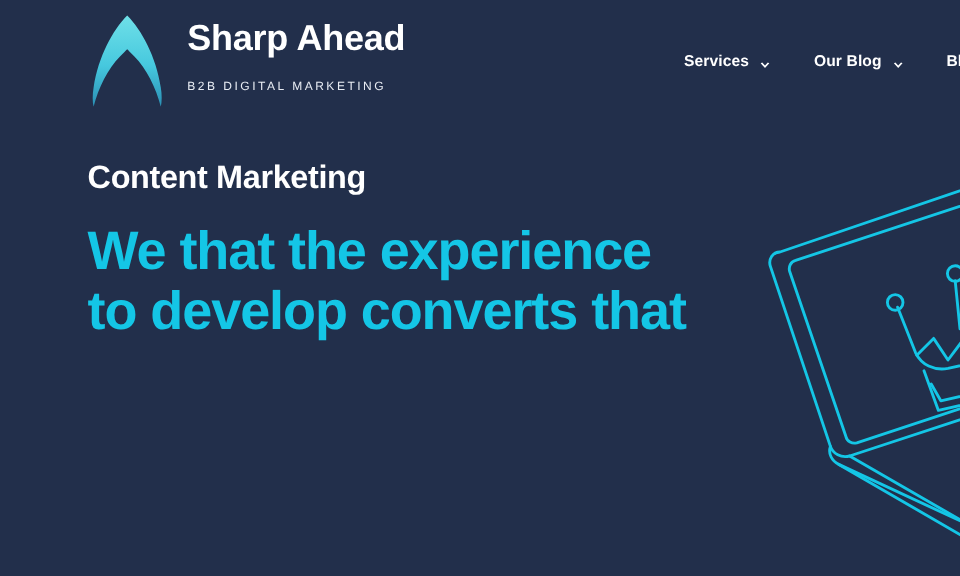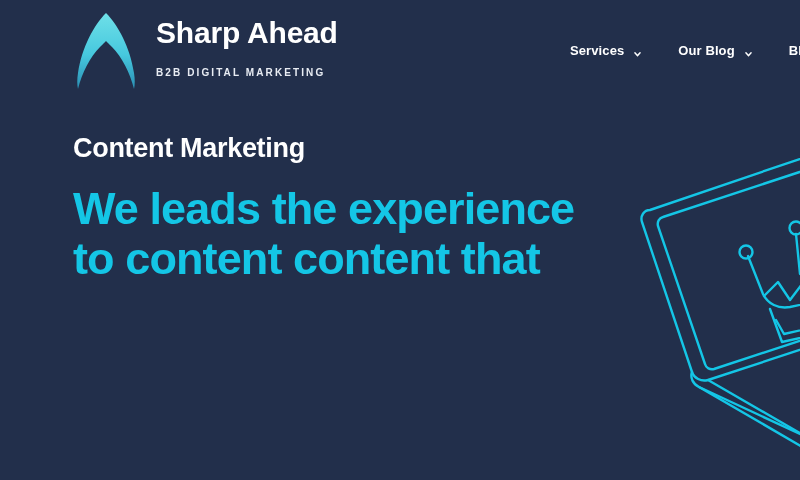--- a/index.html
+++ b/index.html
@@ -59,7 +59,7 @@
   .brand-tagline{
     color:#e8ecf3;
     font-size:10px;
-    font-weight:bold;
+    font-weight:normal;
     letter-spacing:2.1px;
     line-height:1.1;
     margin-top:18px;

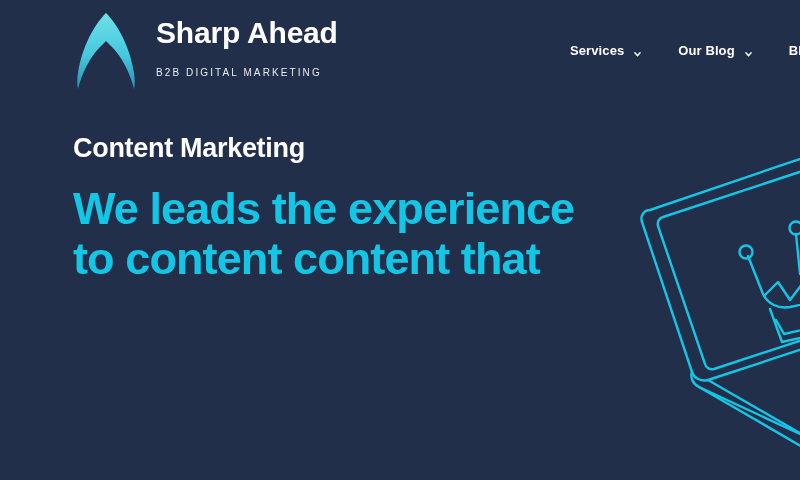--- a/index.html
+++ b/index.html
@@ -276,7 +276,7 @@
     <div class="eyebrow">Content Marketing</div>
 
     <h1 class="headline">
-      <span class="hl-line">We leads the experience</span>
+      <span class="hl-line">We that the experience</span>
       <span class="hl-line">to content content that</span>
     </h1>
 

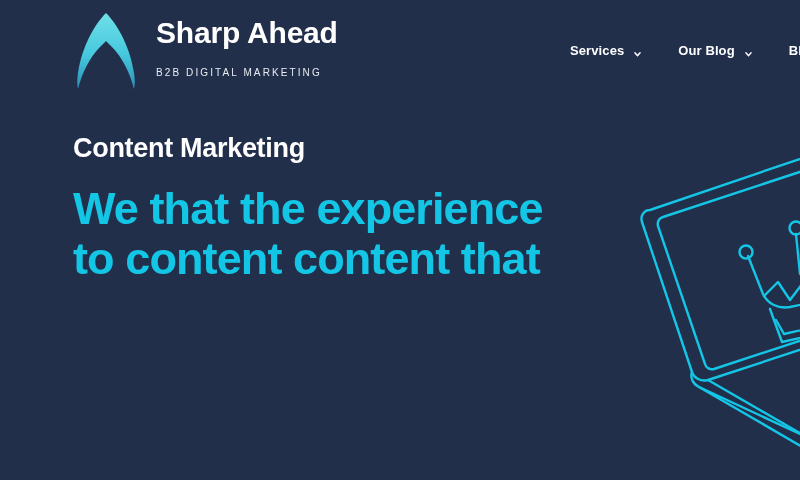--- a/index.html
+++ b/index.html
@@ -277,7 +277,7 @@
 
     <h1 class="headline">
       <span class="hl-line">We that the experience</span>
-      <span class="hl-line">to content content that</span>
+      <span class="hl-line">to develop converts that</span>
     </h1>
 
   </div>

